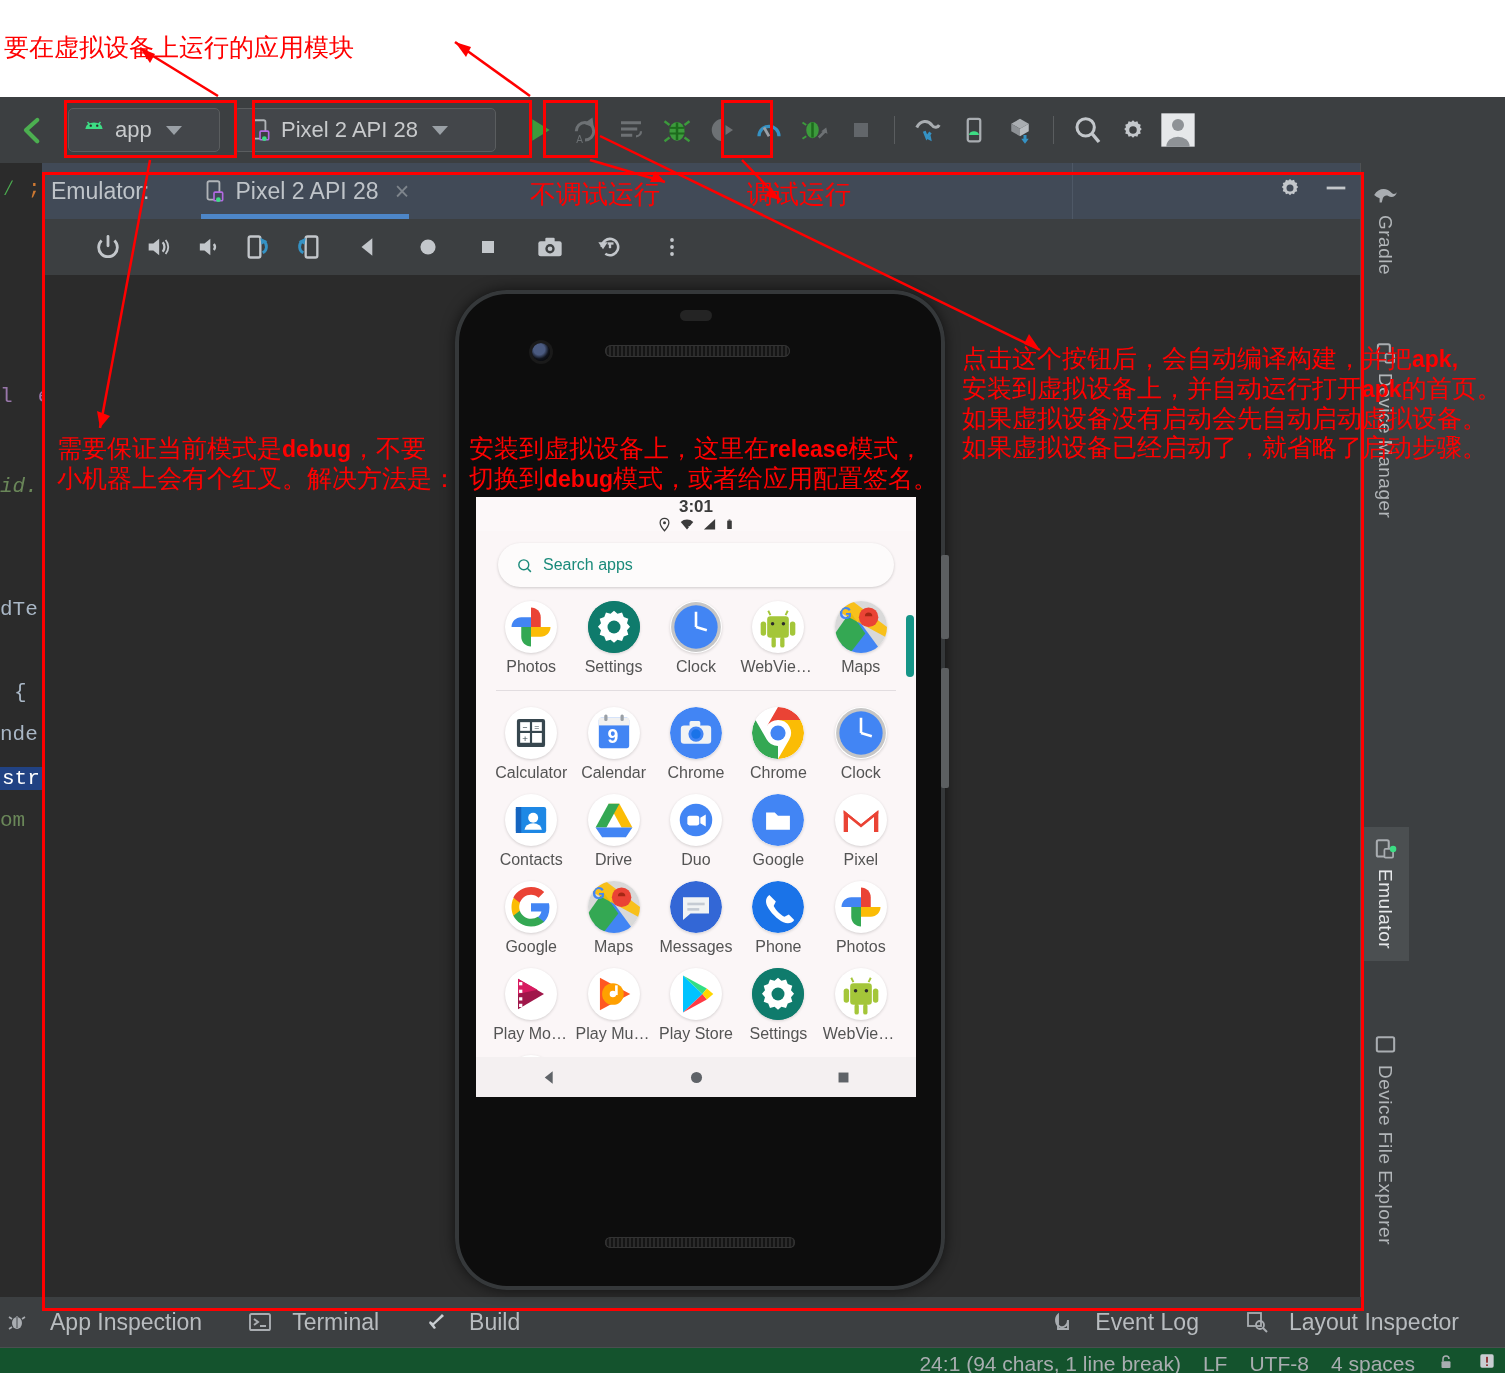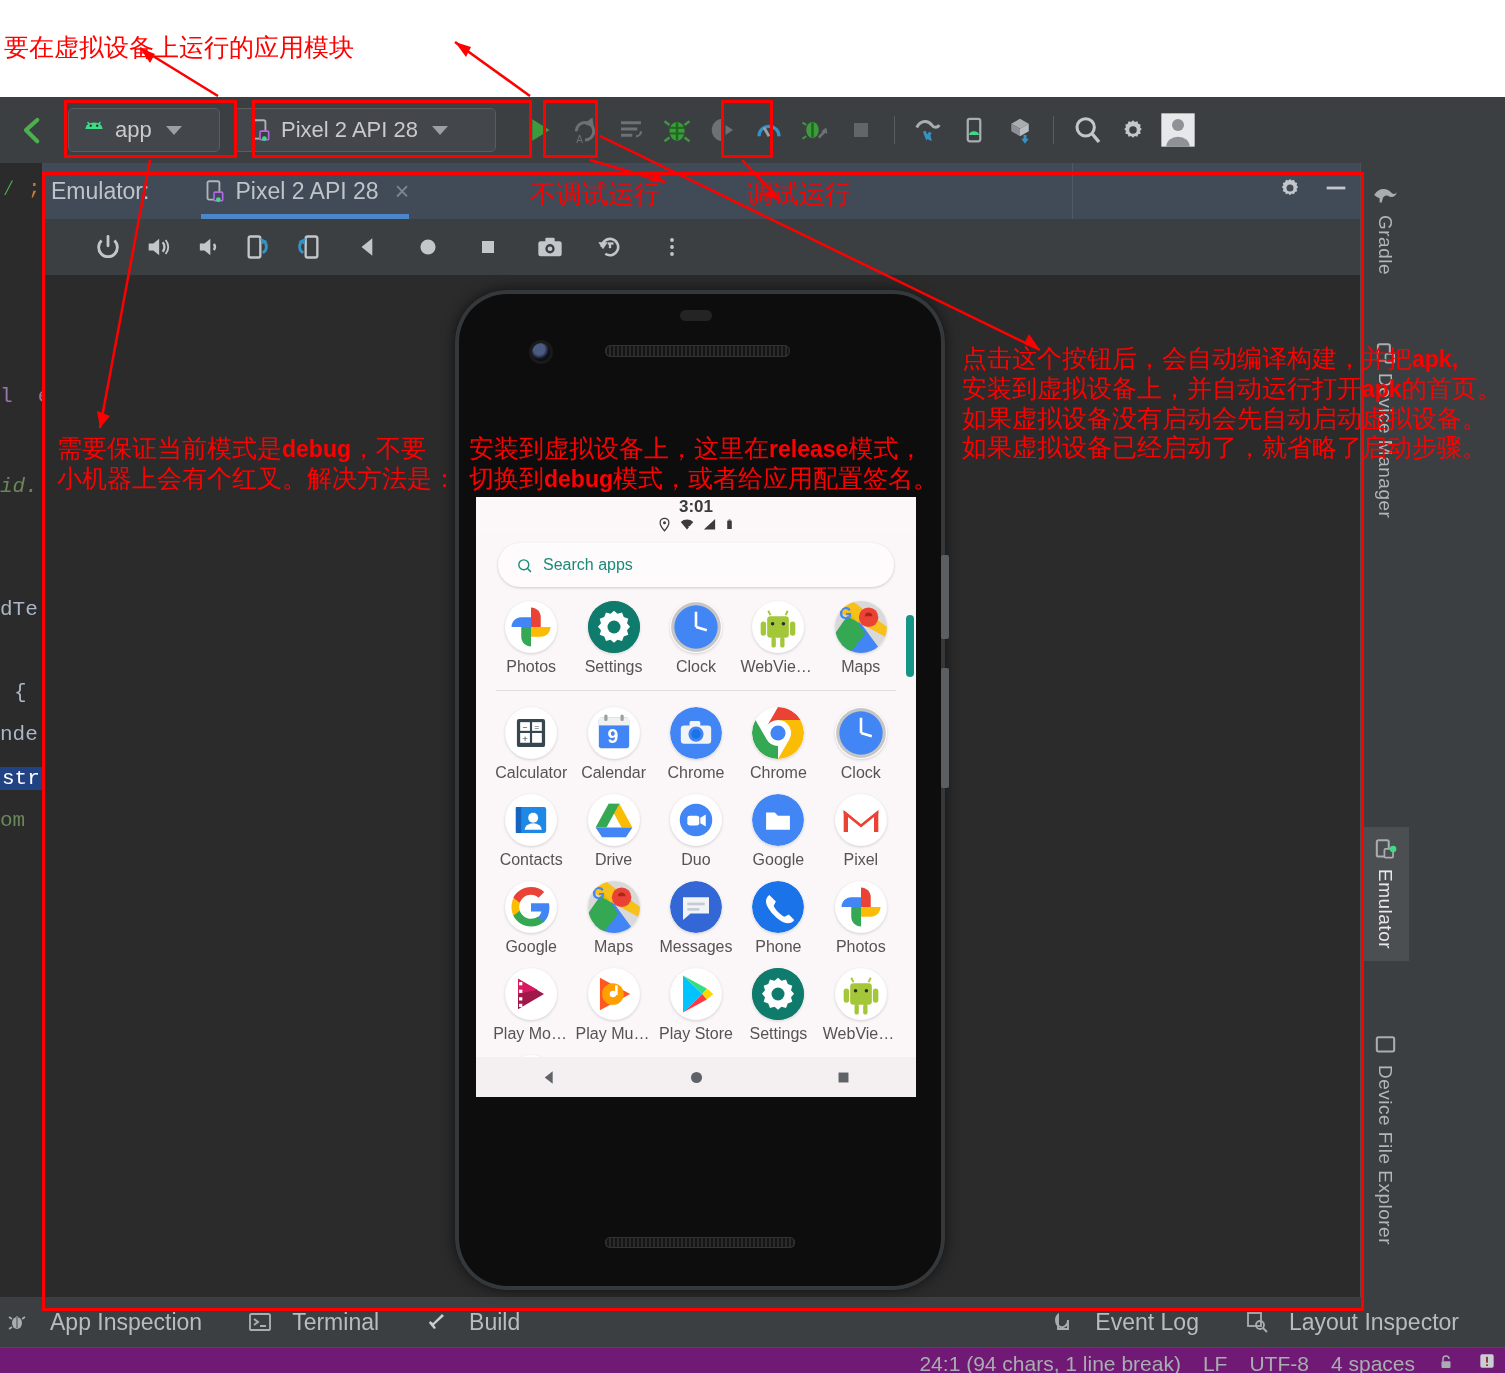--- a/index.html
+++ b/index.html
@@ -70,7 +70,7 @@
   .bottombar { position: absolute; left: 0; top: 1200px; width: 1505px; height: 50px; background: #3c3f41;
                display: flex; align-items: center; color: #b8bcbf; font-size: 23px; }
   .bb-item { display: flex; align-items: center; gap: 20px; margin-right: 46px; }
-  .statusbar { position: absolute; left: 0; top: 1250px; width: 1505px; height: 26px; background: #701a75;
+  .statusbar { position: absolute; left: 0; top: 1250px; width: 1505px; height: 26px; background: #14532d;
                border-top: 1px solid #4b4e50; color: #a9adb0; font-size: 21px; }
   .sb-right { position: absolute; right: 8px; top: 3px; display: flex; align-items: center; gap: 22px; white-space: nowrap; }
 

